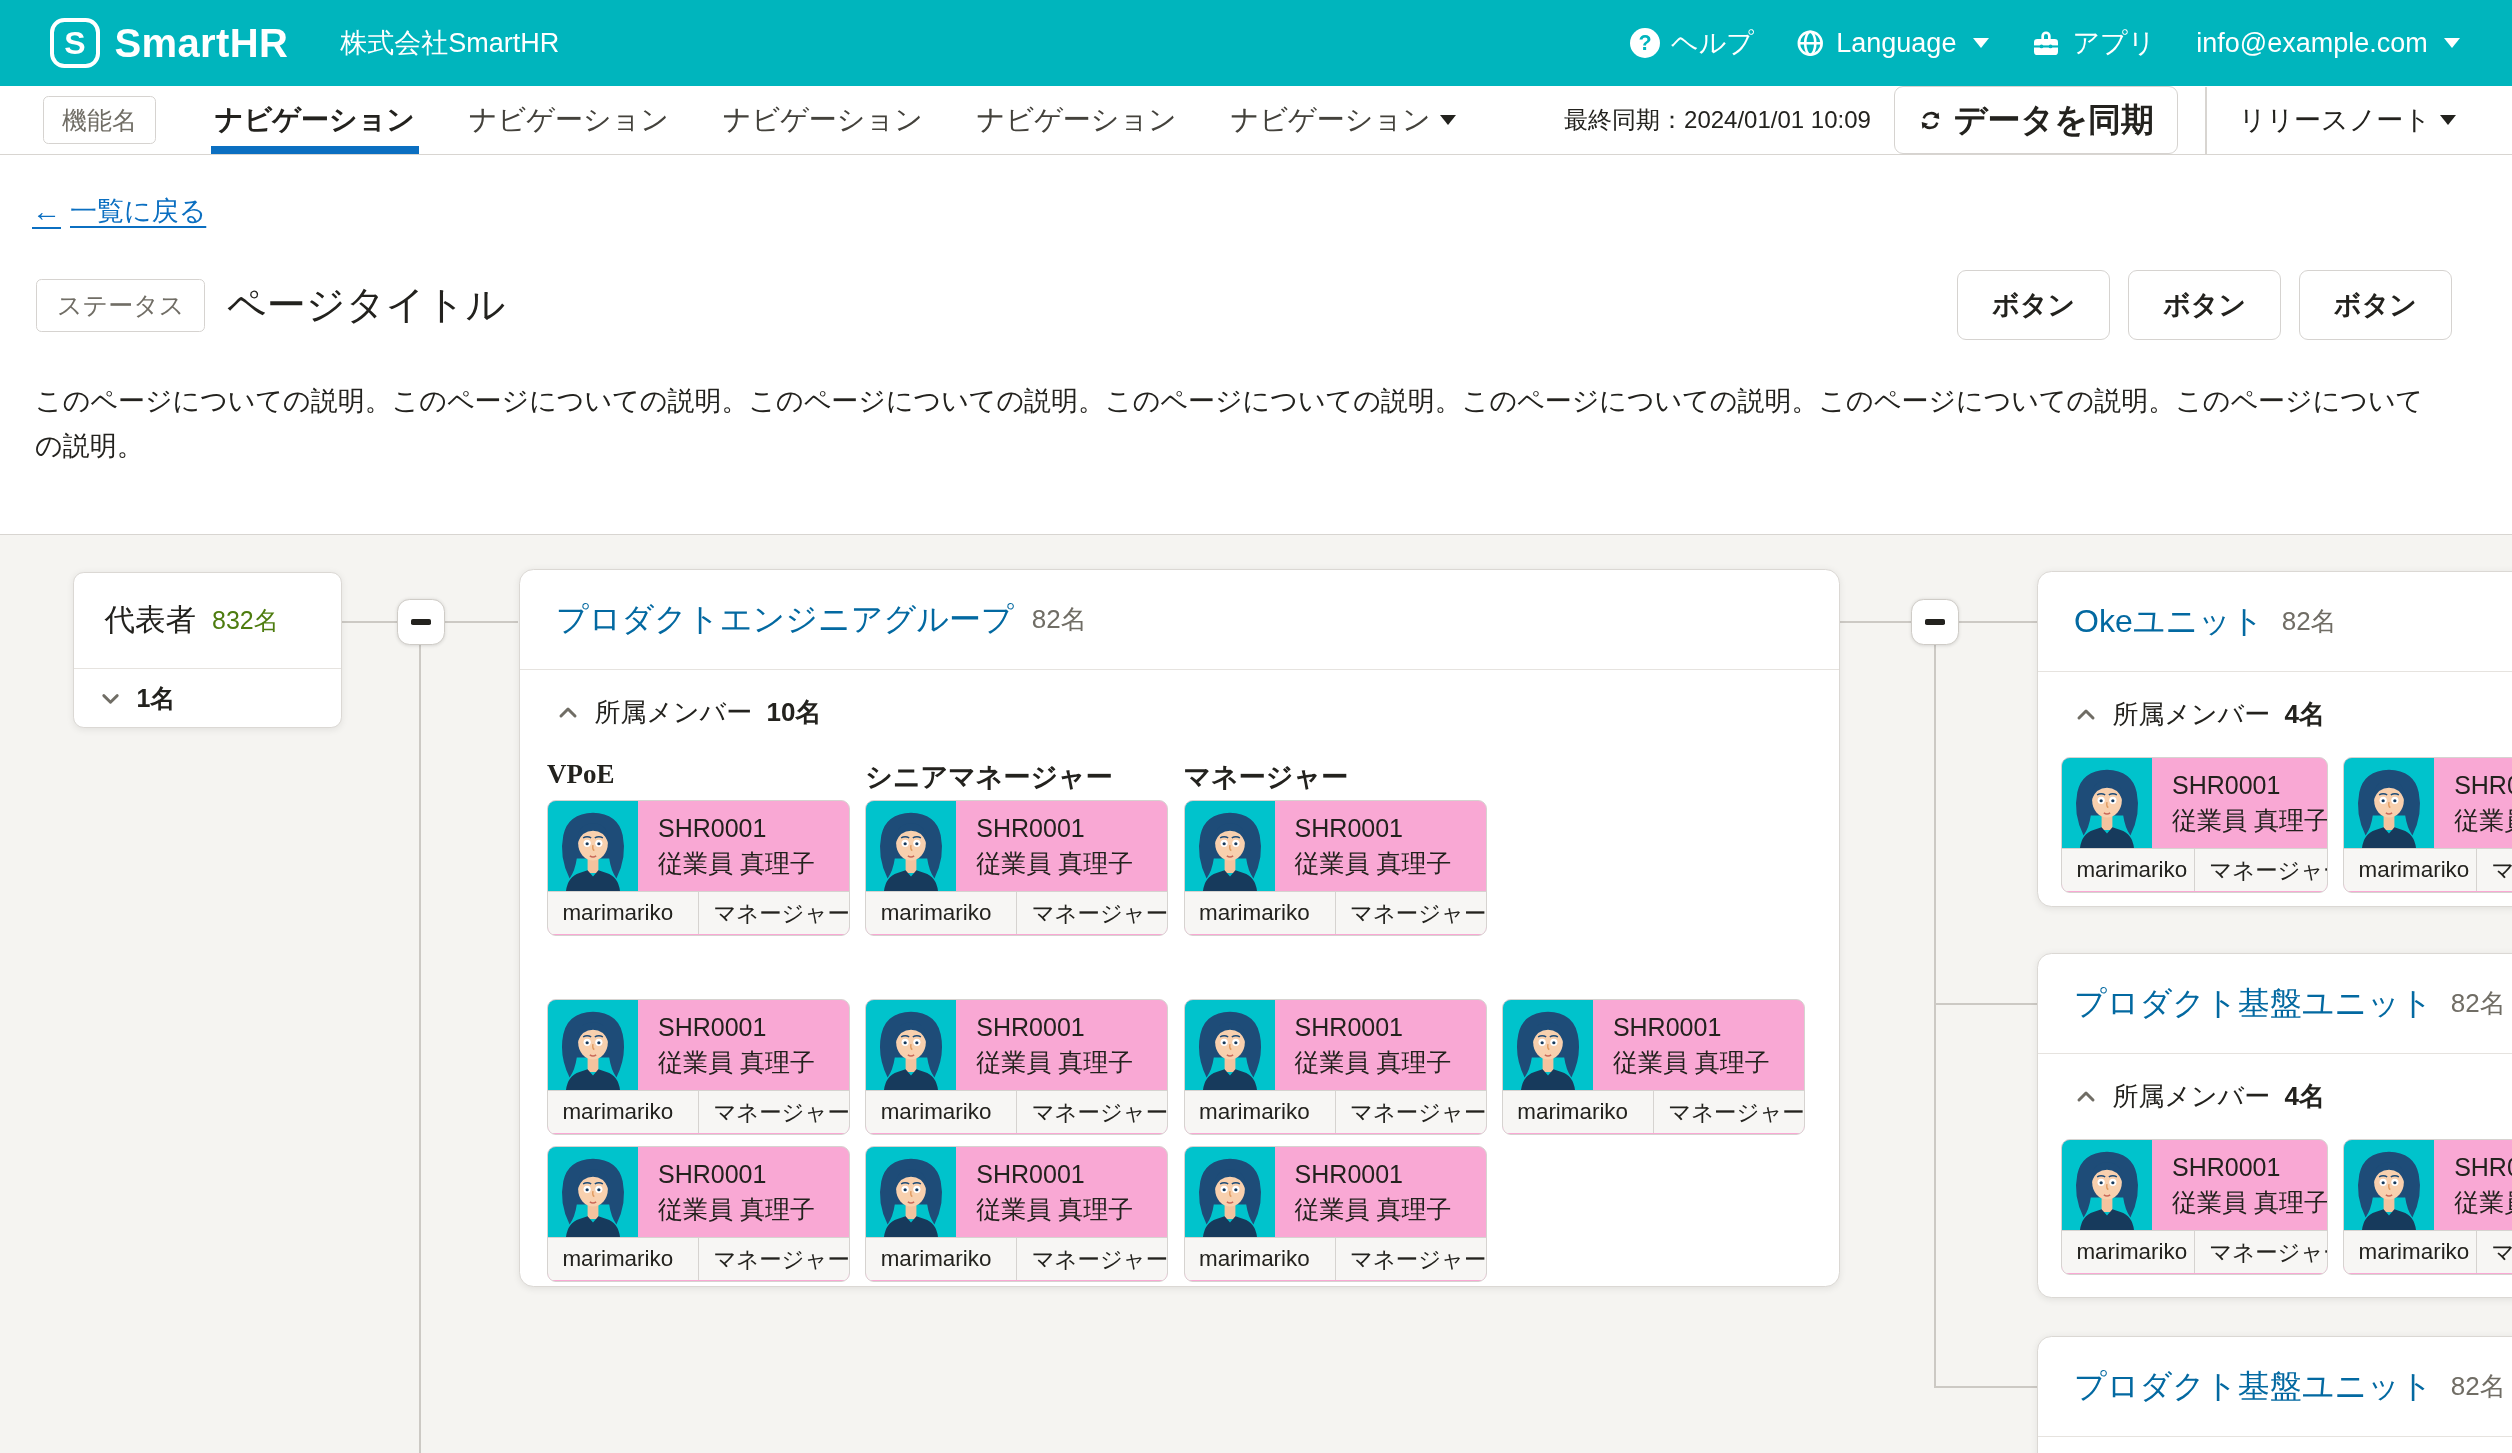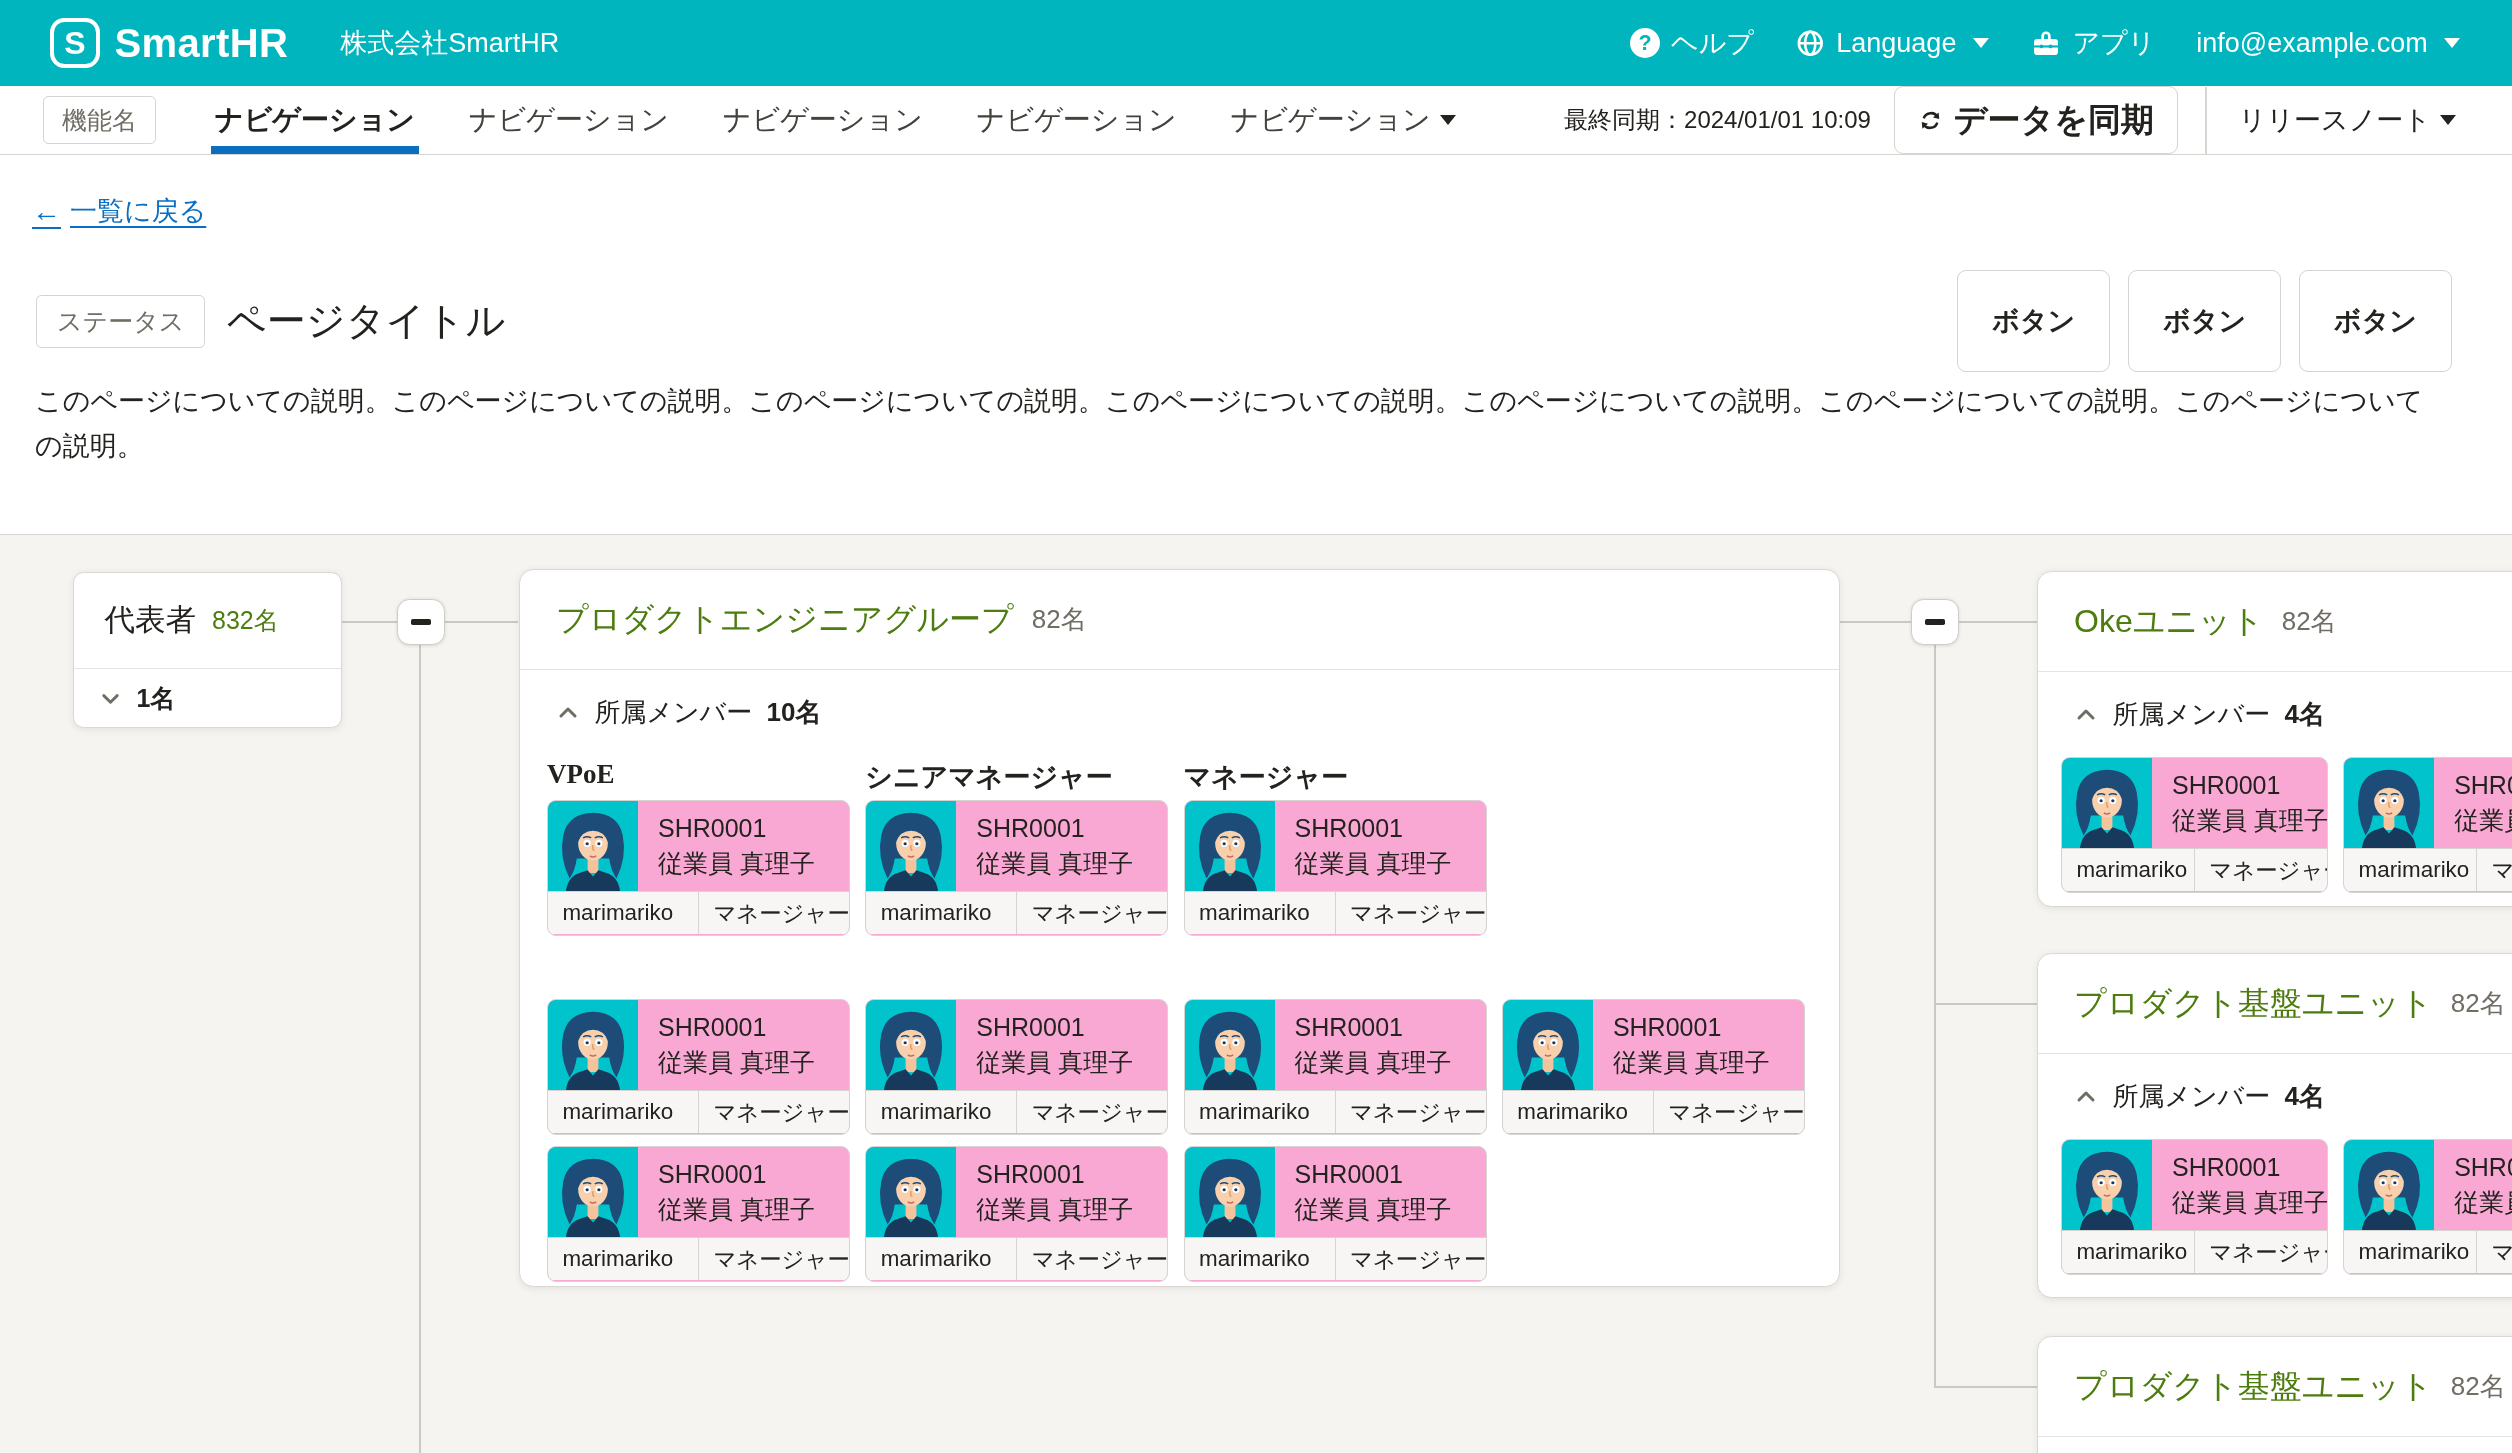--- a/index.html
+++ b/index.html
@@ -40,7 +40,7 @@
   .status-badge { border:1.8px solid #d6d3d0; border-radius:5.4px; background:#fff; color:#706d65; font-size:25px; padding:9px 20px; margin-right:21.5px; }
   .page-title { font-size:39px; font-weight:500; color:#23221e; }
   .head-buttons { margin-left:auto; display:flex; gap:18px; }
-  .action-btn { height:102px; padding:0 34px; border:1.8px solid #d6d3d0; border-radius:9px; background:#fff; font-size:27px; font-weight:bold; color:#23221e; cursor:pointer; }
+  .action-btn { height:70px; padding:0 34px; border:1.8px solid #d6d3d0; border-radius:9px; background:#fff; font-size:27px; font-weight:bold; color:#23221e; cursor:pointer; }
   .description { position:absolute; left:35px; top:224px; width:2405px; font-size:27px; line-height:45px; color:#23221e; }
 
   

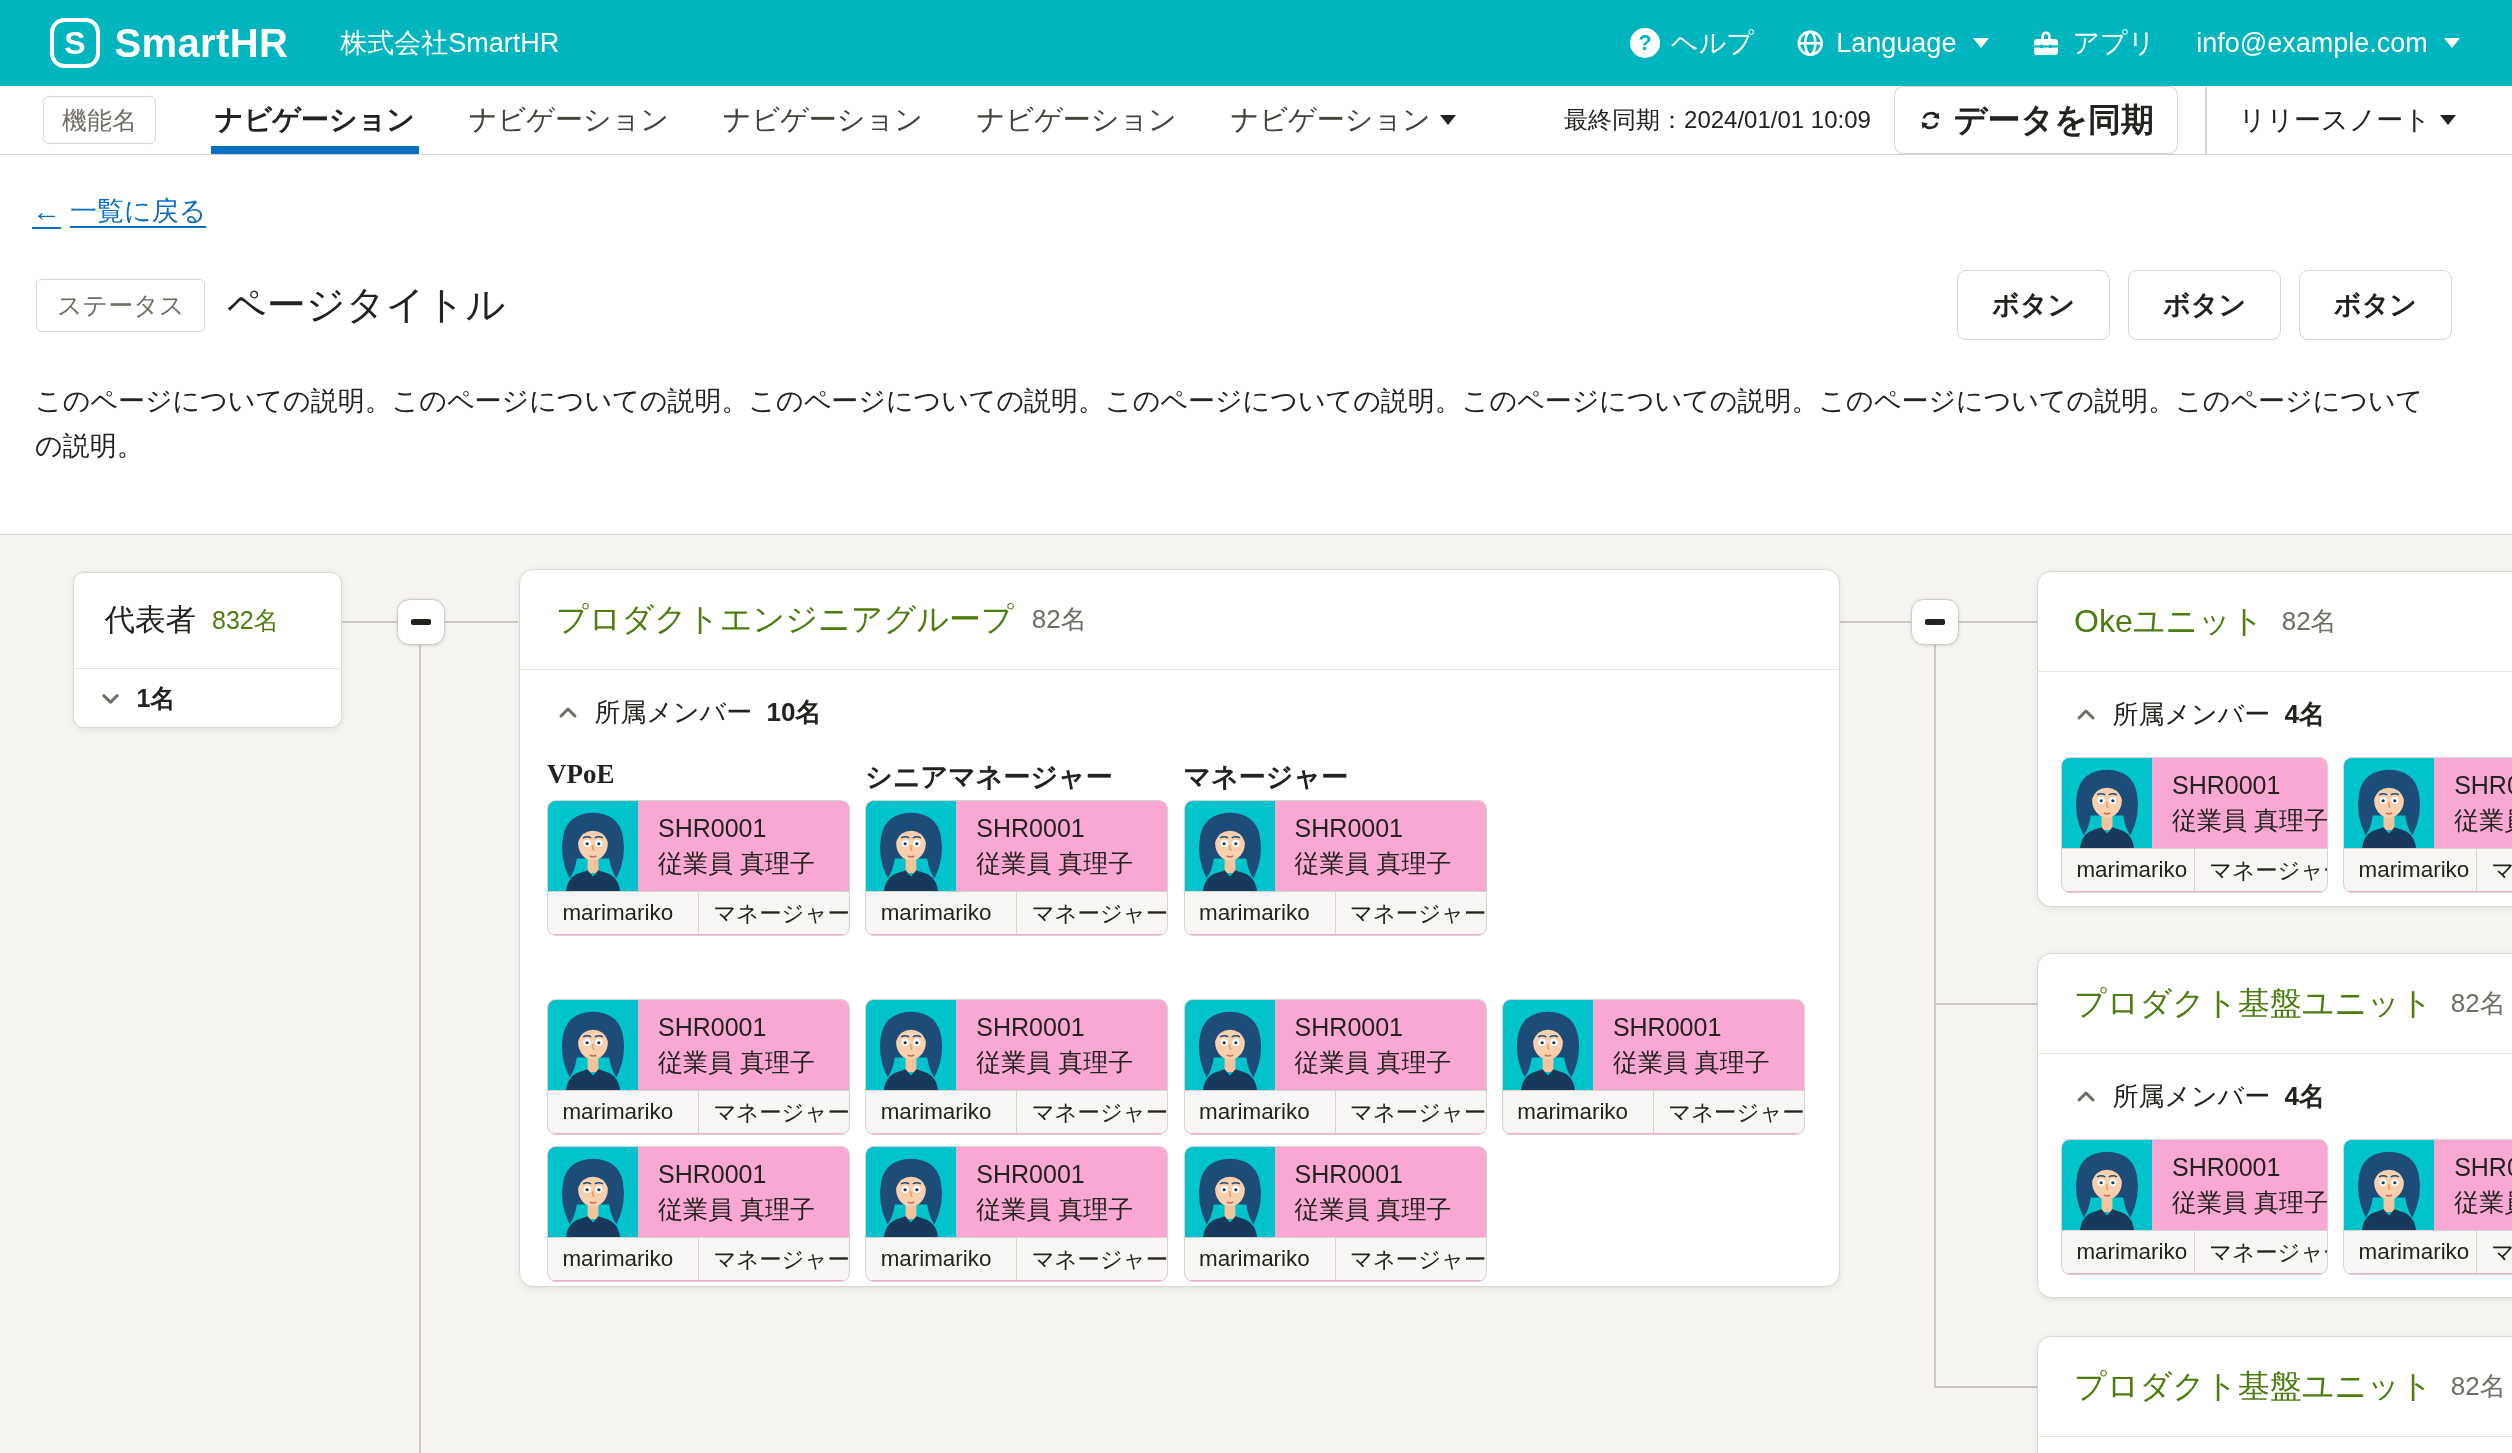--- a/index.html
+++ b/index.html
@@ -52,7 +52,7 @@
 
   .org-card { position:absolute; background:#fff; border:0.9px solid #dbd8d4; border-radius:14.4px; box-shadow:0 1.8px 7.2px rgba(0,0,0,.08); }
   .card-title-row { height:100px; display:flex; align-items:center; padding:0 36px; border-bottom:0.9px solid #e6e3df; }
-  .card-title { font-size:32px; color:#4d7c0f; }
+  .card-title { font-size:32px; color:#0369a1; }
   .card-count { font-size:26px; color:#706d65; margin-left:18px; }
 
   

